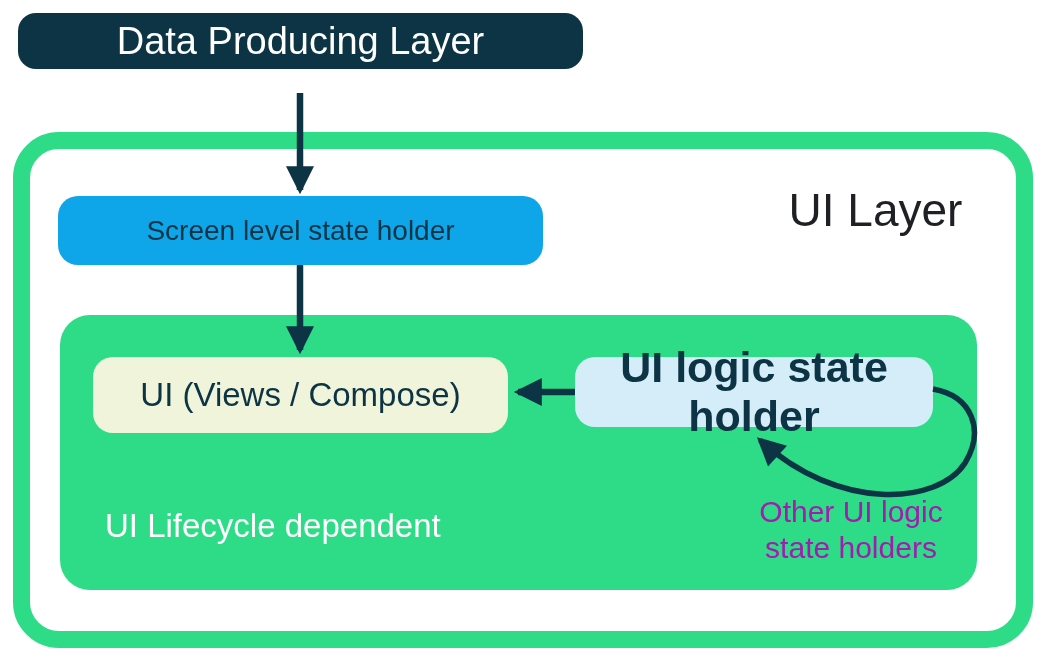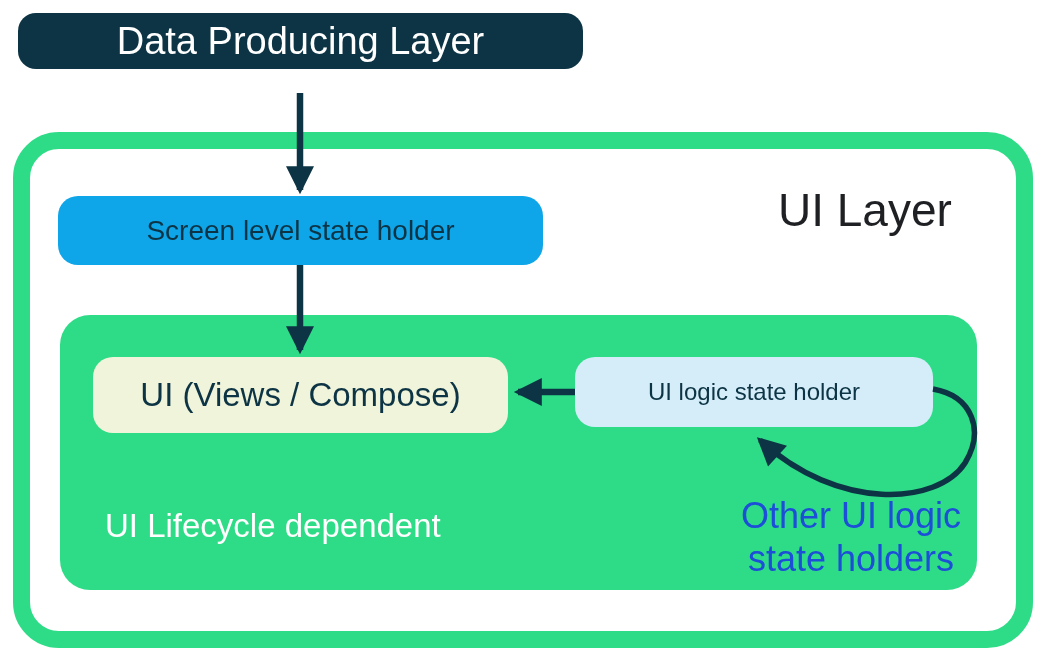--- a/index.html
+++ b/index.html
@@ -46,6 +46,7 @@
     width: 195px;
     font-size: 46px;
     color: #1e2023;
+    text-align: center;
     white-space: nowrap;
   }
   .screen-holder-box {

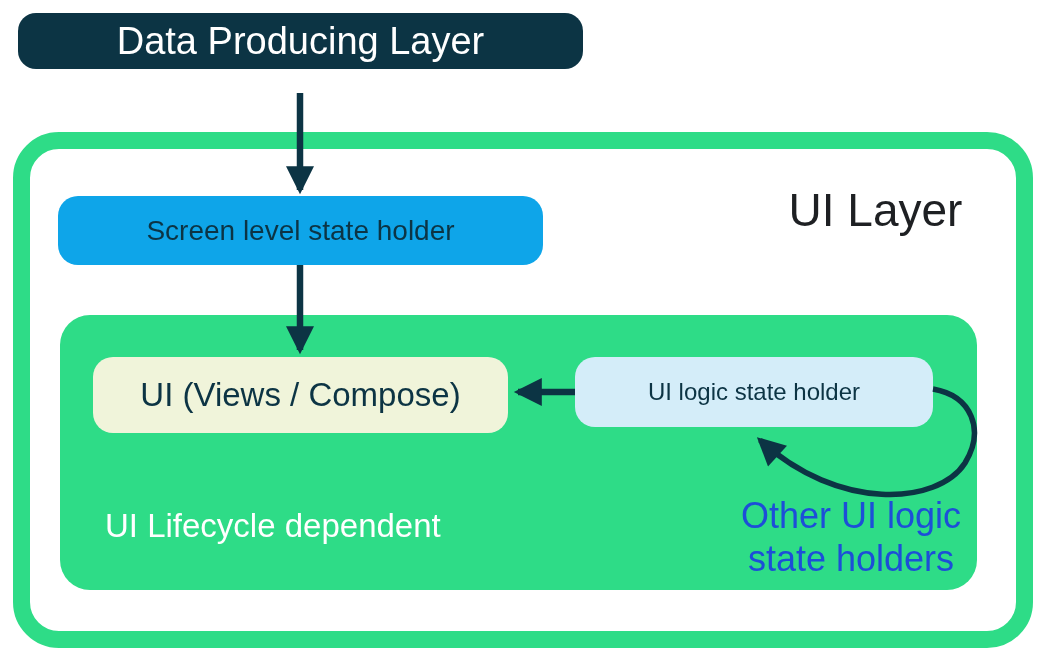--- a/index.html
+++ b/index.html
@@ -78,7 +78,8 @@
     background: #d4edf9;
     border-radius: 20px;
     color: #0c3444;
-    font-size: 24px;
+    font-size: 43px;
+    font-weight: bold;
   }
   .lifecycle-label {
     position: absolute;

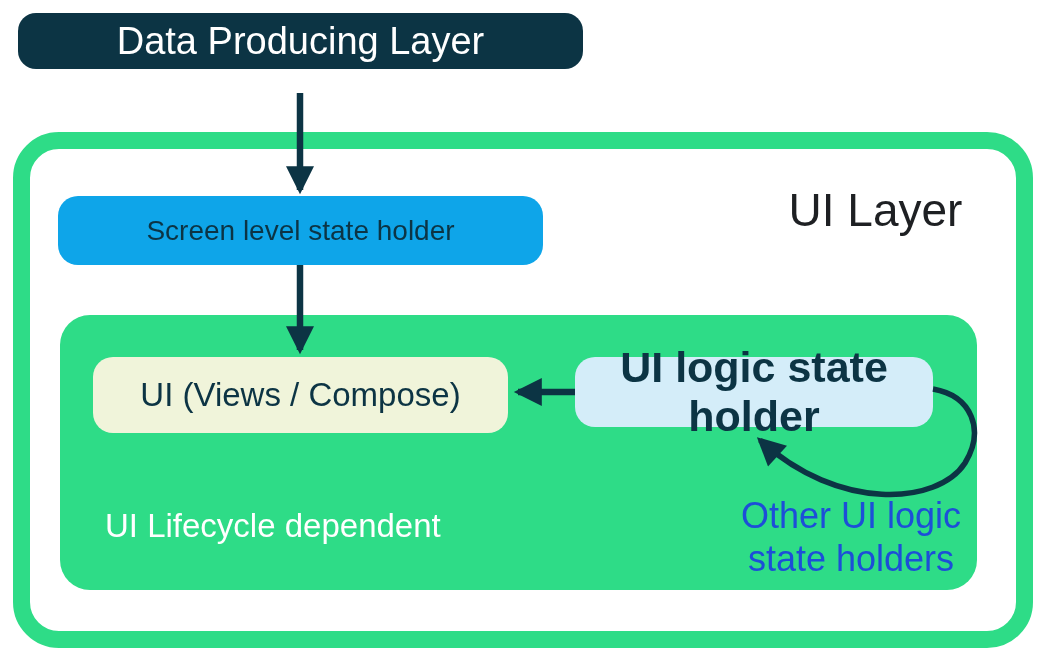--- a/index.html
+++ b/index.html
@@ -92,9 +92,9 @@
     position: absolute;
     left: 736px; top: 494px;
     width: 230px;
-    font-size: 36px;
+    font-size: 30px;
     line-height: 1.2;
-    color: #1d4ed8;
+    color: #a21caf;
     text-align: center;
     white-space: pre-line;
   }

